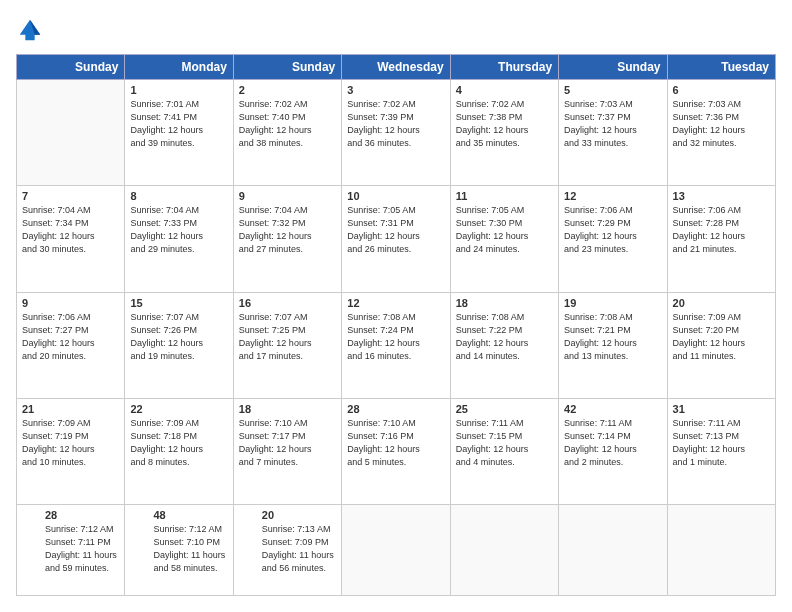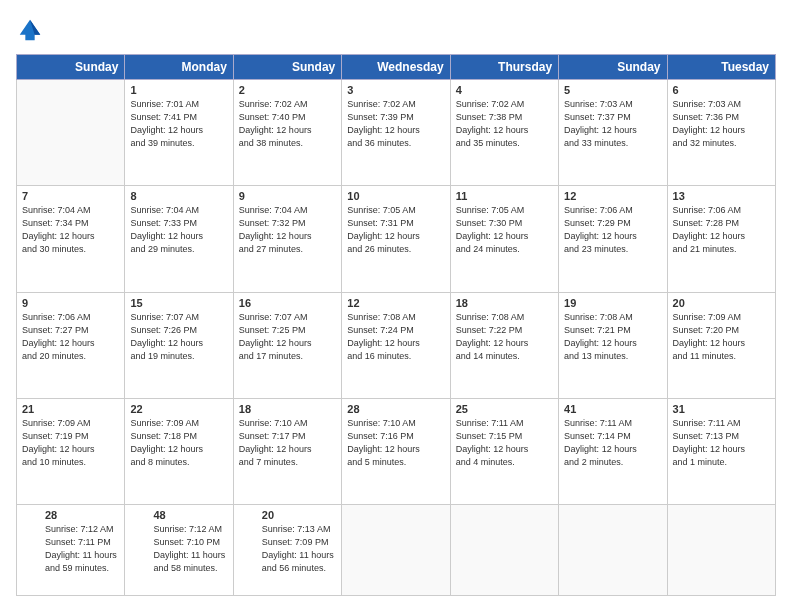--- a/index.html
+++ b/index.html
@@ -237,7 +237,7 @@
             <div class="day-info">Sunrise: 7:11 AM<br>Sunset: 7:15 PM<br>Daylight: 12 hours<br>and 4 minutes.</div>
           </td>
           <td>
-            <span class="day-num">41</span>
+            <span class="day-num">42</span>
             <div class="day-info">Sunrise: 7:11 AM<br>Sunset: 7:14 PM<br>Daylight: 12 hours<br>and 2 minutes.</div>
           </td>
           <td>

